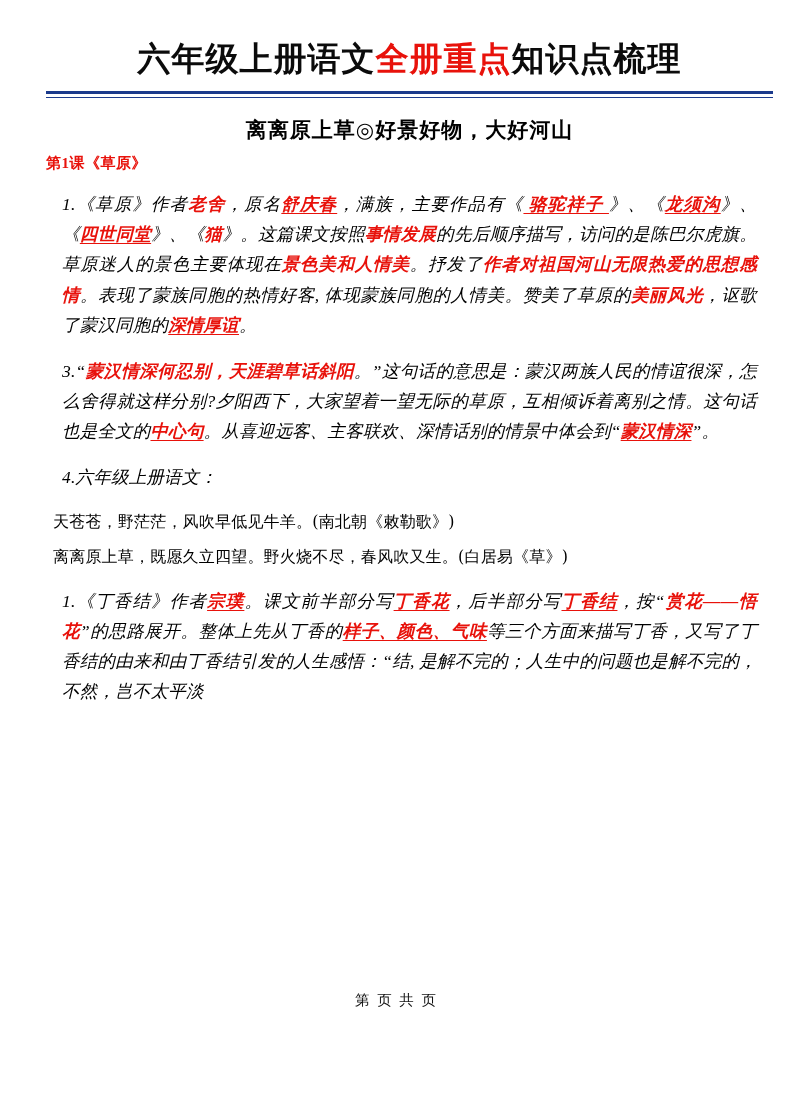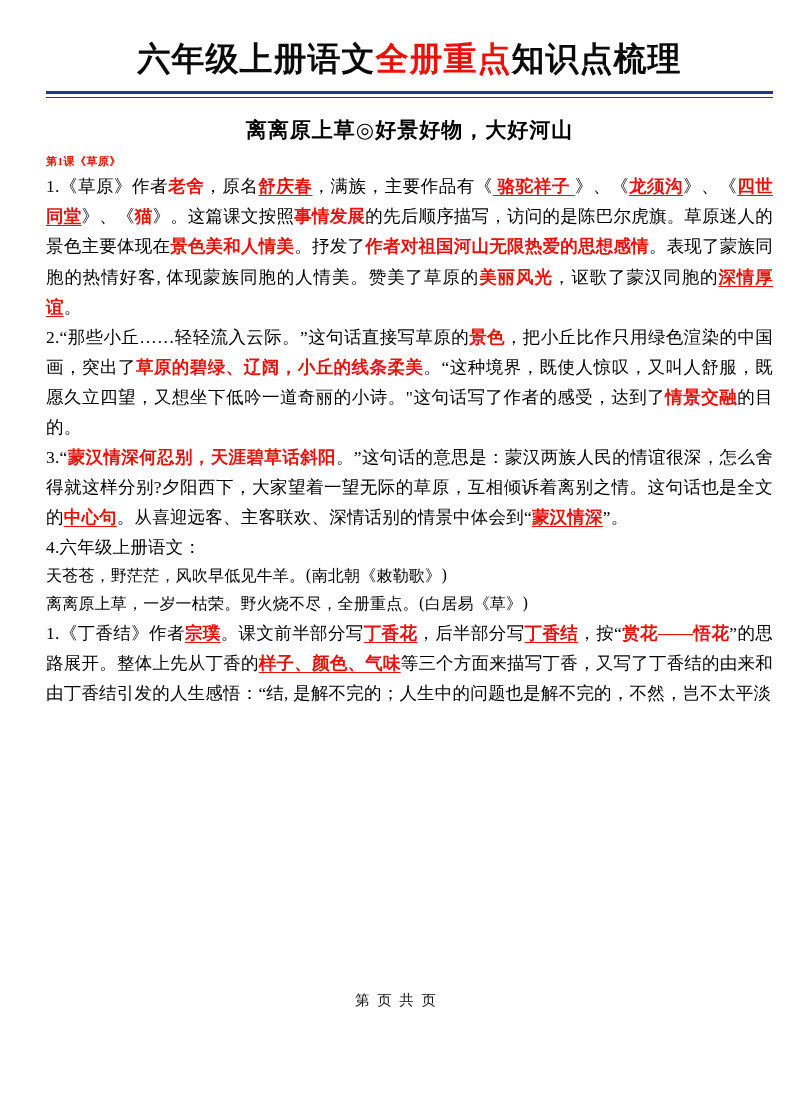--- a/index.html
+++ b/index.html
@@ -52,7 +52,7 @@
     letter-spacing: 1px;
   }
   .lesson-heading {
-    font-size: 11px;
+    font-size: 15px;
     font-weight: bold;
     color: #e8120b;
     margin: 4px 0 2px 0;

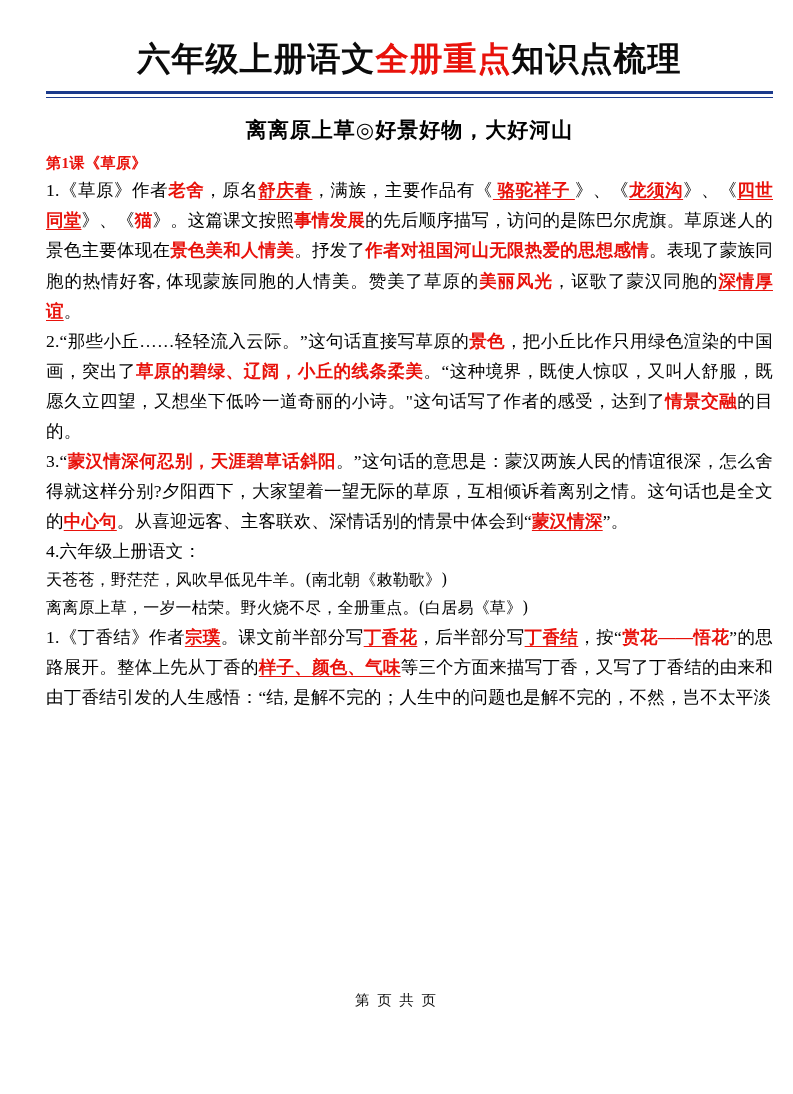--- a/index.html
+++ b/index.html
@@ -61,9 +61,10 @@
   p.body {
     font-size: 17.5px;
     line-height: 1.72;
-    margin: 0;
+    margin: 16px;
     text-align: justify;
     letter-spacing: 0.2px;
+    font-style: italic;
   }
   p.verse {
     font-size: 16px;

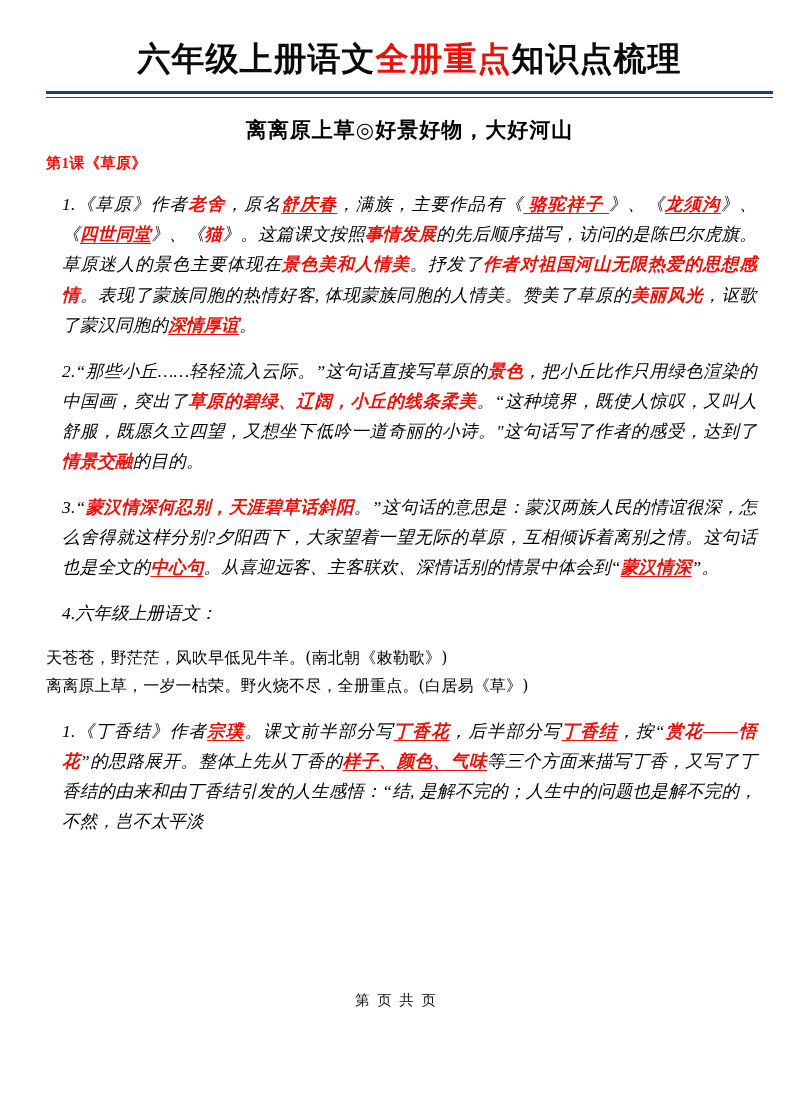--- a/index.html
+++ b/index.html
@@ -105,7 +105,6 @@
   <div id="content">
       <div class="lesson-heading">第1课《草原》</div>
       <p class="body"><span class="k">1.</span><span class="k">《草原》作者</span><span class="rb">老舍</span><span class="k">，原名</span><span class="ruw">舒庆春</span><span class="k">，满族，主要作品有《</span><span class="ruw"> 骆驼祥子 </span><span class="k">》、《</span><span class="ruw">龙须沟</span><span class="k">》、《</span><span class="ruw">四世同堂</span><span class="k">》、《</span><span class="rb">猫</span><span class="k">》。这篇课文按照</span><span class="rb">事情发展</span><span class="k">的先后顺序描写，访问的是陈巴尔虎旗。草原迷人的景色主要体现在</span><span class="rb">景色美和人情美</span><span class="k">。抒发了</span><span class="rb">作者对祖国河山无限热爱的思想感情</span><span class="k">。表现了蒙族同胞的热情好客, 体现蒙族同胞的人情美。赞美了草原的</span><span class="rb">美丽风光</span><span class="k">，讴歌了蒙汉同胞的</span><span class="ruw">深情厚谊</span><span class="k">。</span></p>
-      <p class="body"><span class="k">2.</span><span class="k">“那些小丘……轻轻流入云际。”这句话直接写草原的</span><span class="rb">景色</span><span class="k">，把小丘比作只用绿色渲染的中国画，突出了</span><span class="rb">草原的碧绿、辽阔，小丘的线条柔美</span><span class="k">。“这种境界，既使人惊叹，又叫人舒服，既愿久立四望，又想坐下低吟一道奇丽的小诗。"这句话写了作者的感受，达到了</span><span class="rb">情景交融</span><span class="k">的目的。</span></p>
       <p class="body"><span class="k">3.</span><span class="k">“</span><span class="rb">蒙汉情深何忍别，天涯碧草话斜阳</span><span class="k">。”这句话的意思是：蒙汉两族人民的情谊很深，怎么舍得就这样分别?夕阳西下，大家望着一望无际的草原，互相倾诉着离别之情。这句话也是全文的</span><span class="ruw">中心句</span><span class="k">。从喜迎远客、主客联欢、深情话别的情景中体会到“</span><span class="ruw">蒙汉情深</span><span class="k">”。</span></p>
       <p class="body"><span class="k">4.</span><span class="k">六年级上册语文：</span></p>
       <p class="verse">天苍苍，野茫茫，风吹早低见牛羊。(南北朝《敕勒歌》)</p>

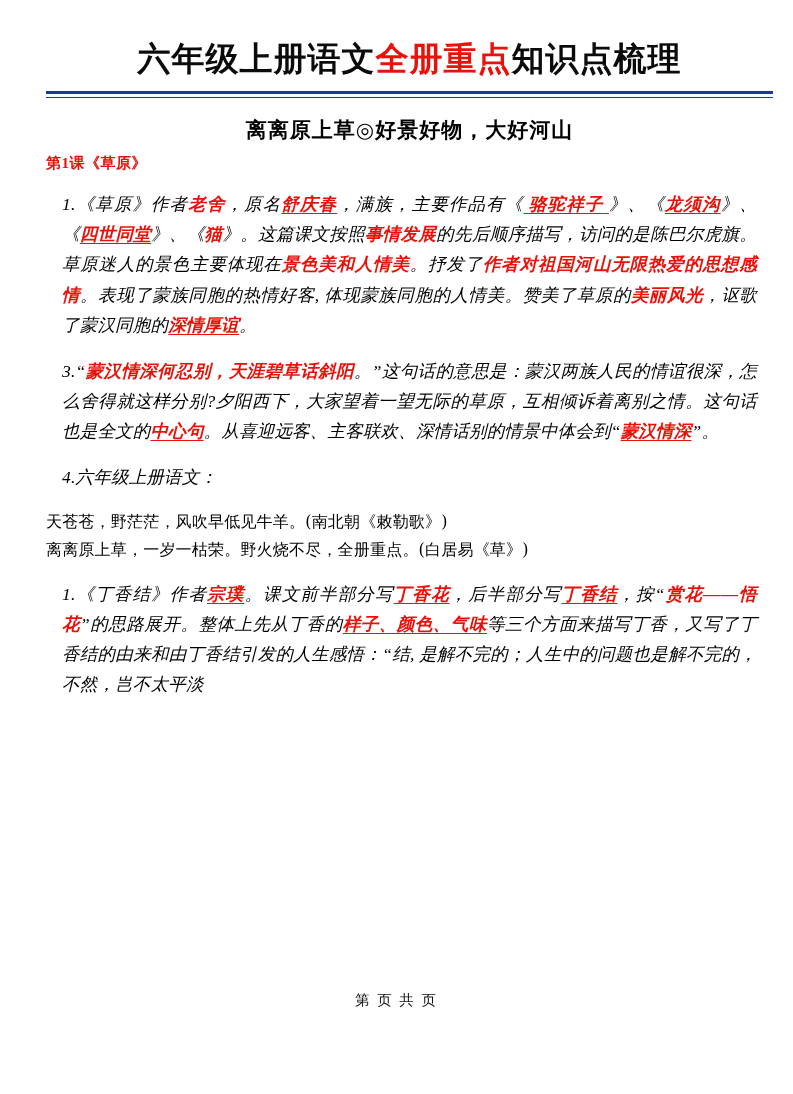--- a/index.html
+++ b/index.html
@@ -69,7 +69,7 @@
   p.verse {
     font-size: 16px;
     line-height: 1.72;
-    margin: 0;
+    margin: 7px;
     text-align: left;
     letter-spacing: 0.2px;
     font-family: "DejaVu Serif", "Liberation Serif", serif;

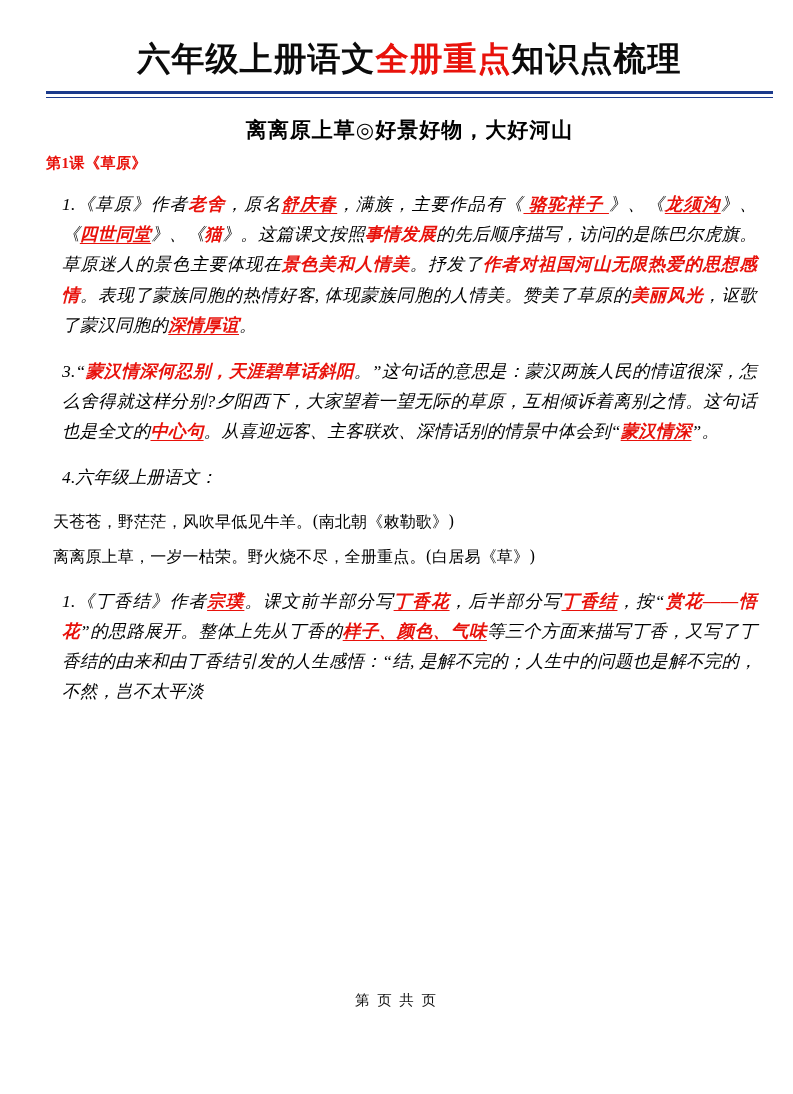--- a/index.html
+++ b/index.html
@@ -108,7 +108,7 @@
       <p class="body"><span class="k">3.</span><span class="k">“</span><span class="rb">蒙汉情深何忍别，天涯碧草话斜阳</span><span class="k">。”这句话的意思是：蒙汉两族人民的情谊很深，怎么舍得就这样分别?夕阳西下，大家望着一望无际的草原，互相倾诉着离别之情。这句话也是全文的</span><span class="ruw">中心句</span><span class="k">。从喜迎远客、主客联欢、深情话别的情景中体会到“</span><span class="ruw">蒙汉情深</span><span class="k">”。</span></p>
       <p class="body"><span class="k">4.</span><span class="k">六年级上册语文：</span></p>
       <p class="verse">天苍苍，野茫茫，风吹早低见牛羊。(南北朝《敕勒歌》)</p>
-      <p class="verse">离离原上草，一岁一枯荣。野火烧不尽，全册重点。(白居易《草》)</p>
+      <p class="verse">离离原上草，既愿久立四望。野火烧不尽，春风吹又生。(白居易《草》)</p>
       <p class="body"><span class="k">1.</span><span class="k">《丁香结》作者</span><span class="ruw">宗璞</span><span class="k">。课文前半部分写</span><span class="ruw">丁香花</span><span class="k">，后半部分写</span><span class="ruw">丁香结</span><span class="k">，按“</span><span class="rb">赏花——悟花</span><span class="k">”的思路展开。整体上先从丁香的</span><span class="ruw">样子、颜色、气味</span><span class="k">等三个方面来描写丁香，又写了丁香结的由来和由丁香结引发的人生感悟：“结, 是解不完的；人生中的问题也是解不完的，不然，岂不太平淡</span></p>
     </div>
 

